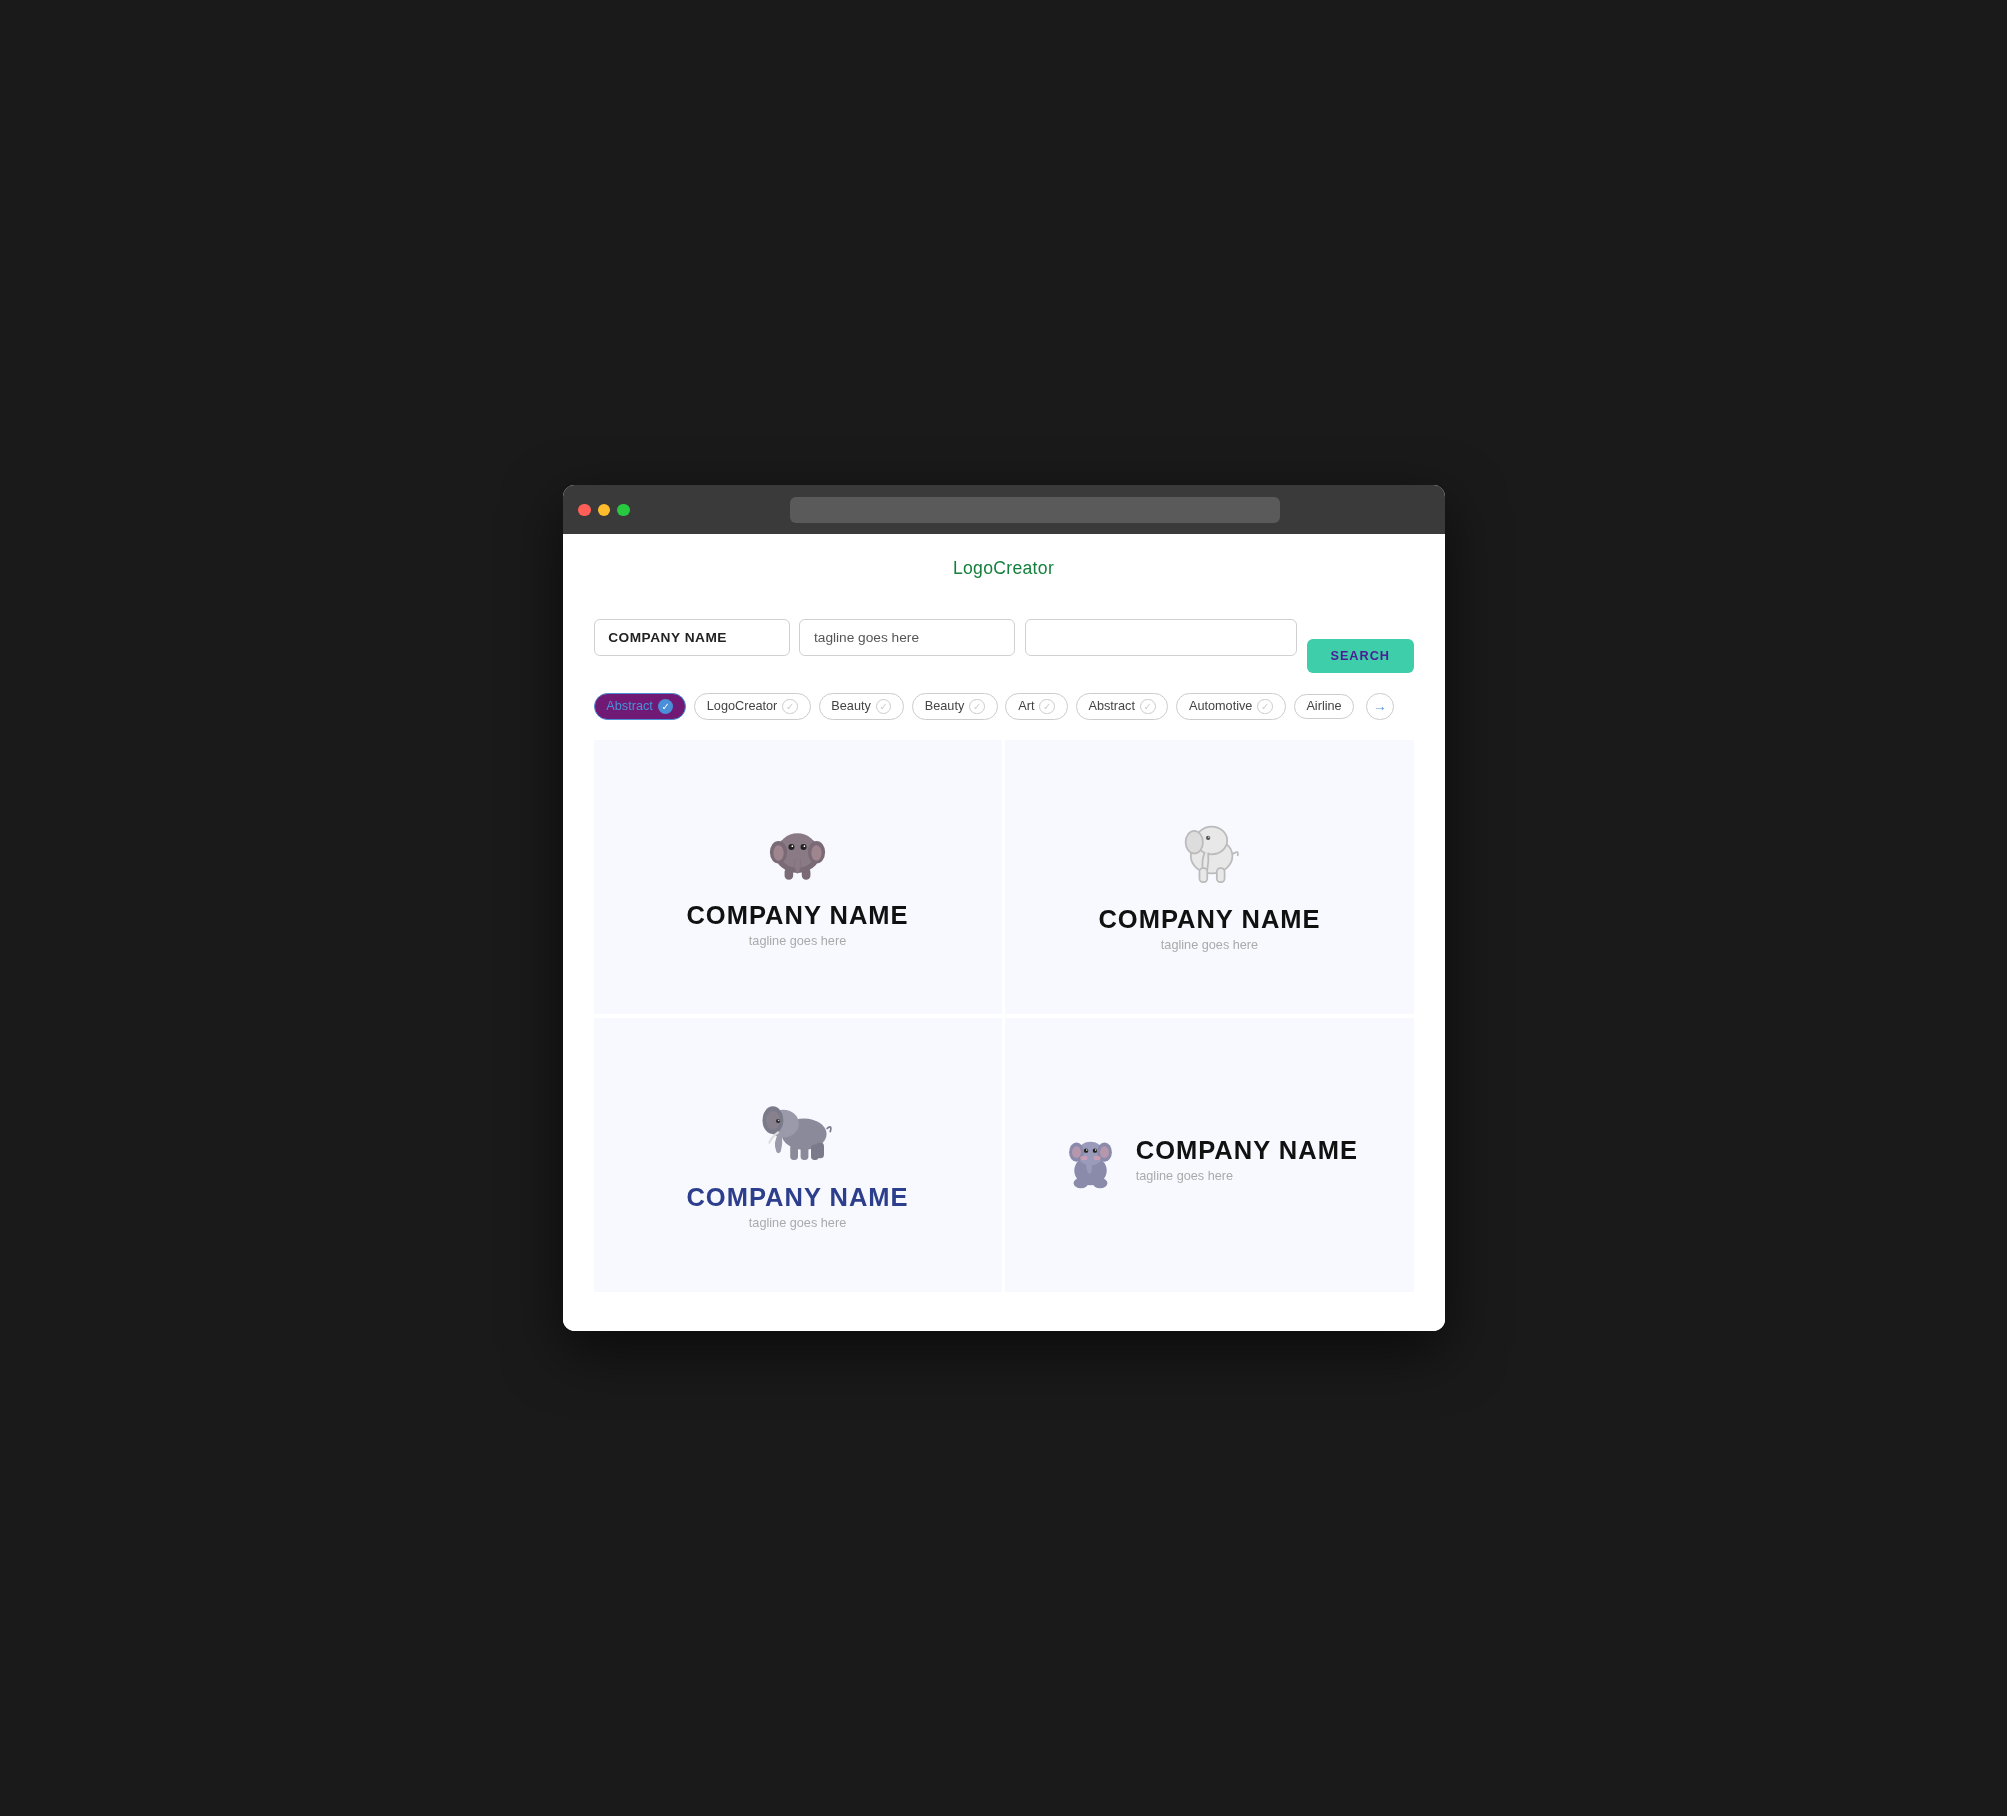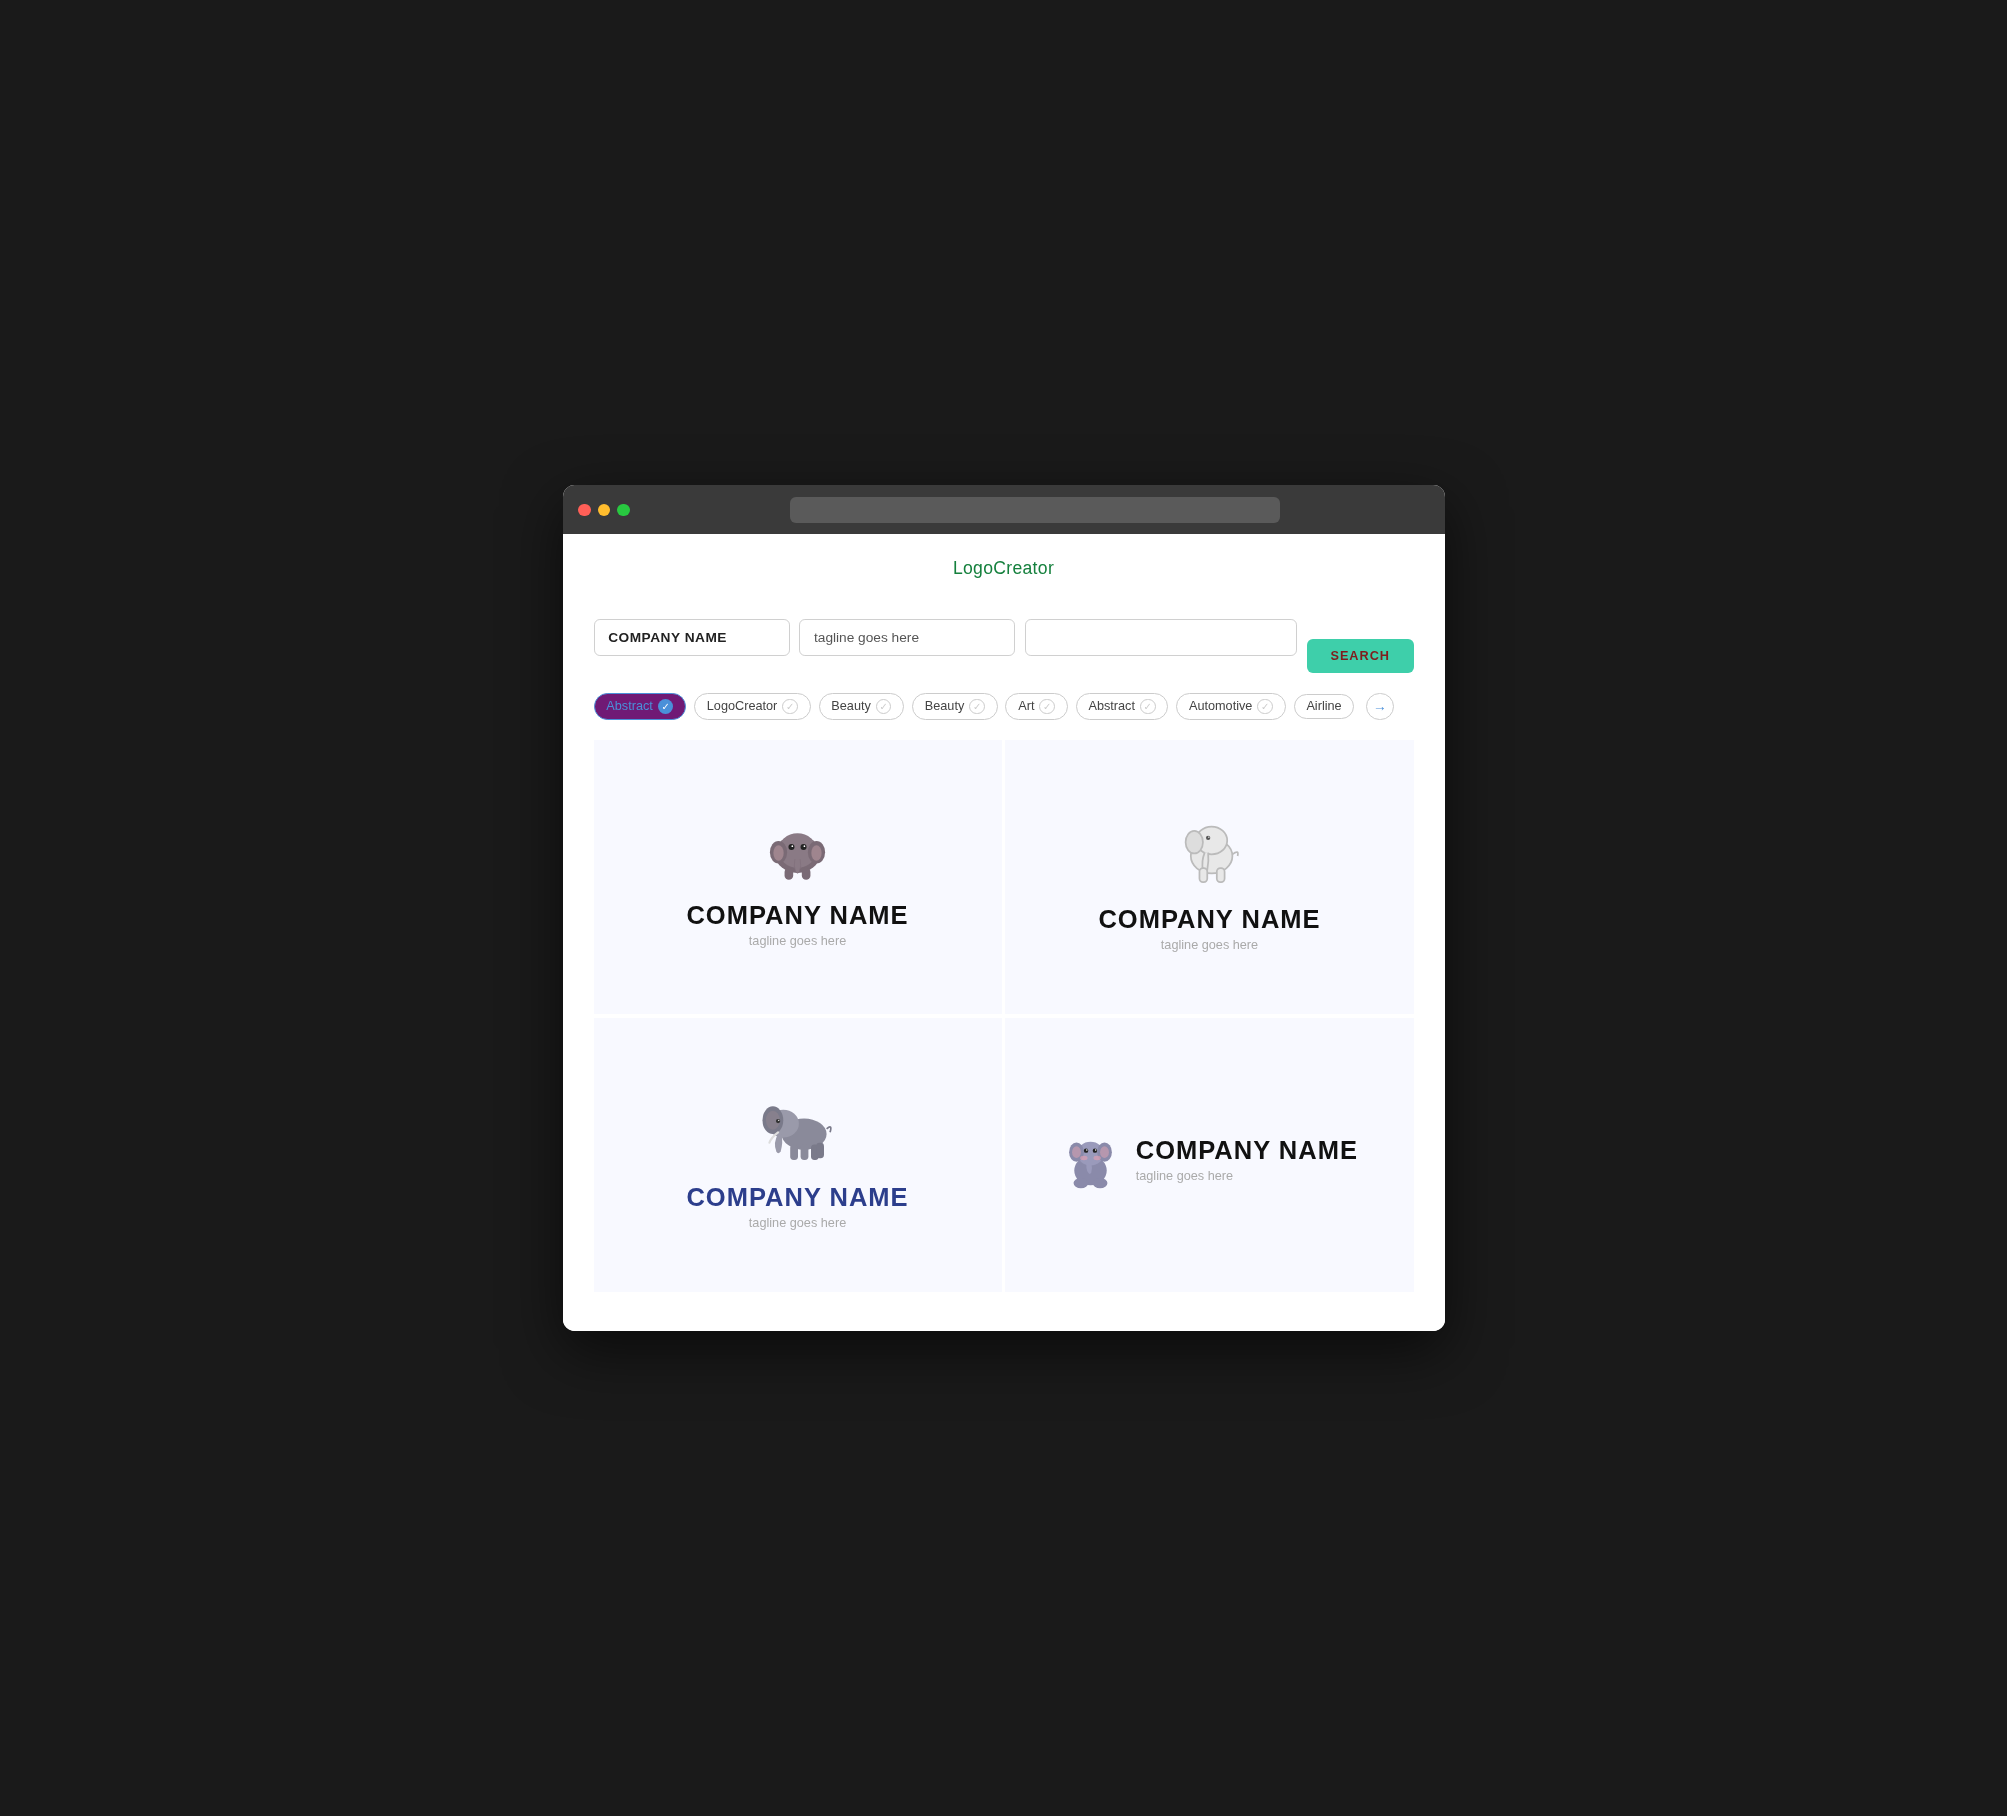--- a/index.html
+++ b/index.html
@@ -100,7 +100,7 @@
 
     .search-button {
       background: #3ecfaa;
-      color: #7f1d1d;
+      color: #4c1d95;
       border: none;
       border-radius: 5.9px;
       padding: 9.8px 23.5px;

